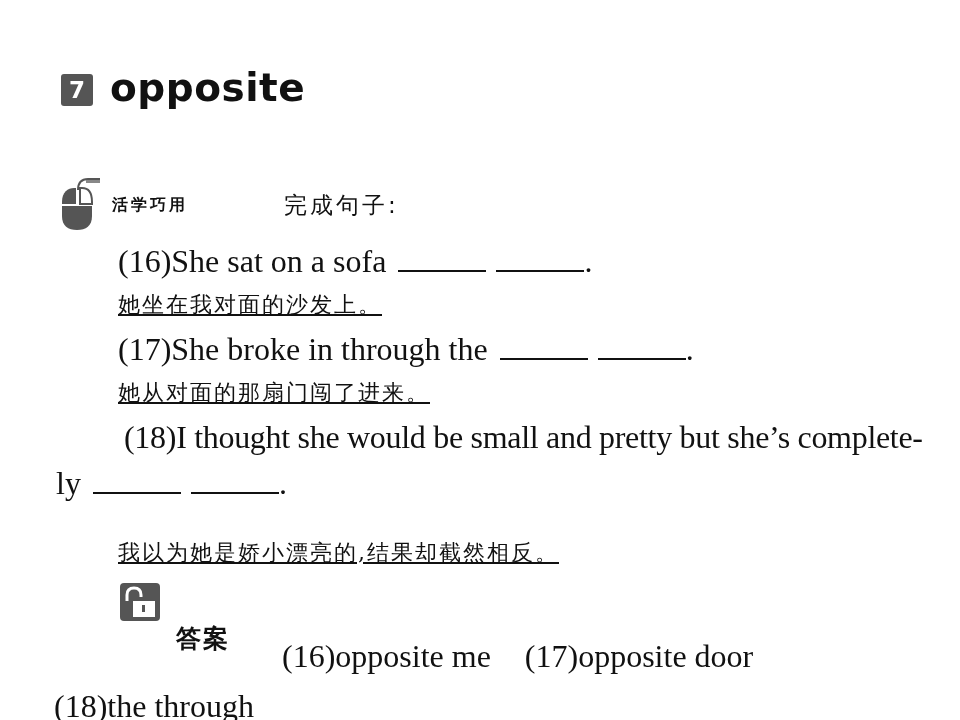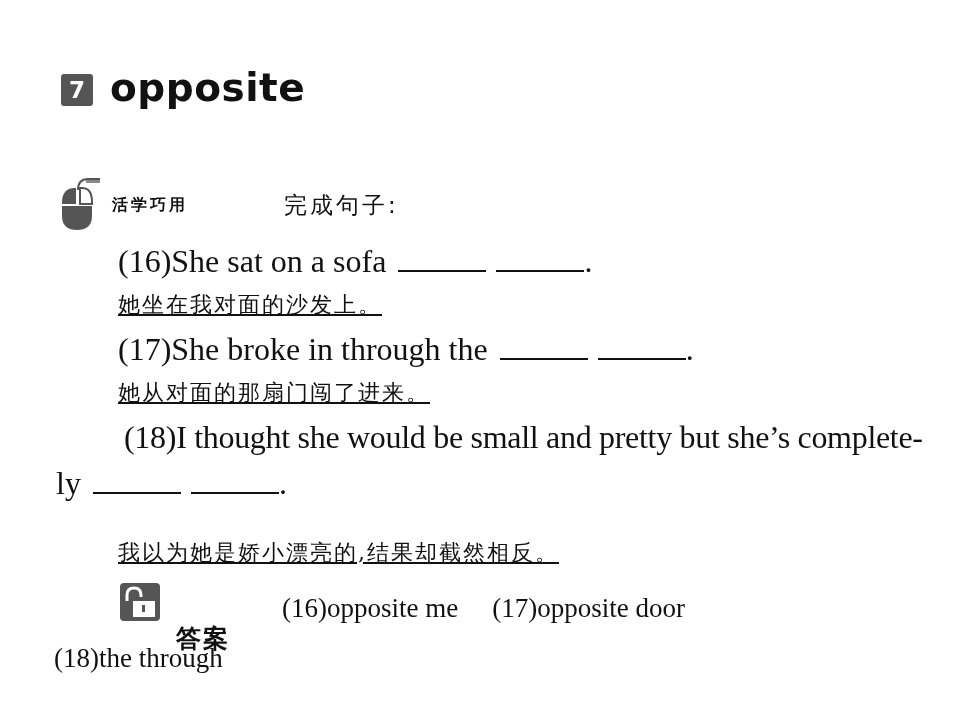--- a/index.html
+++ b/index.html
@@ -93,8 +93,9 @@
     }
     .answer-line {
       font-family: "Liberation Serif", "DejaVu Serif", serif;
-      font-size: 27px;
+      font-size: 32px;
       line-height: 34px;
+      margin-top: 48px;
     }
   </style>
 </head>

